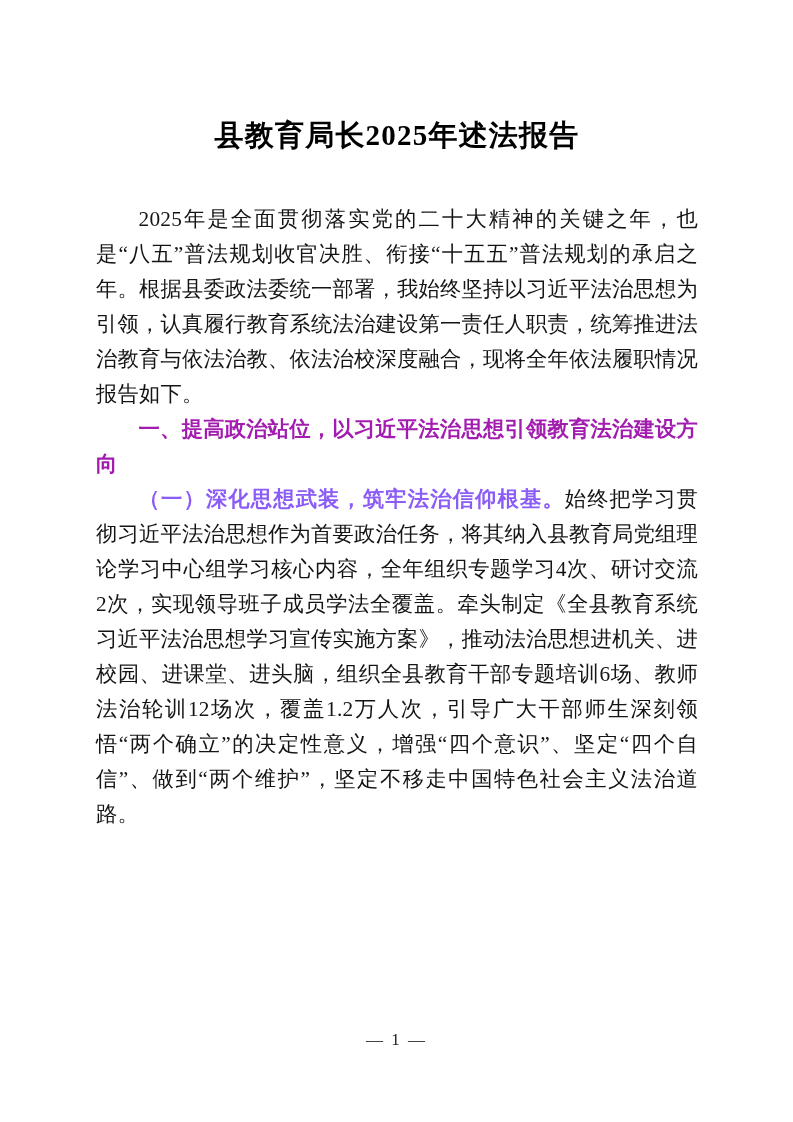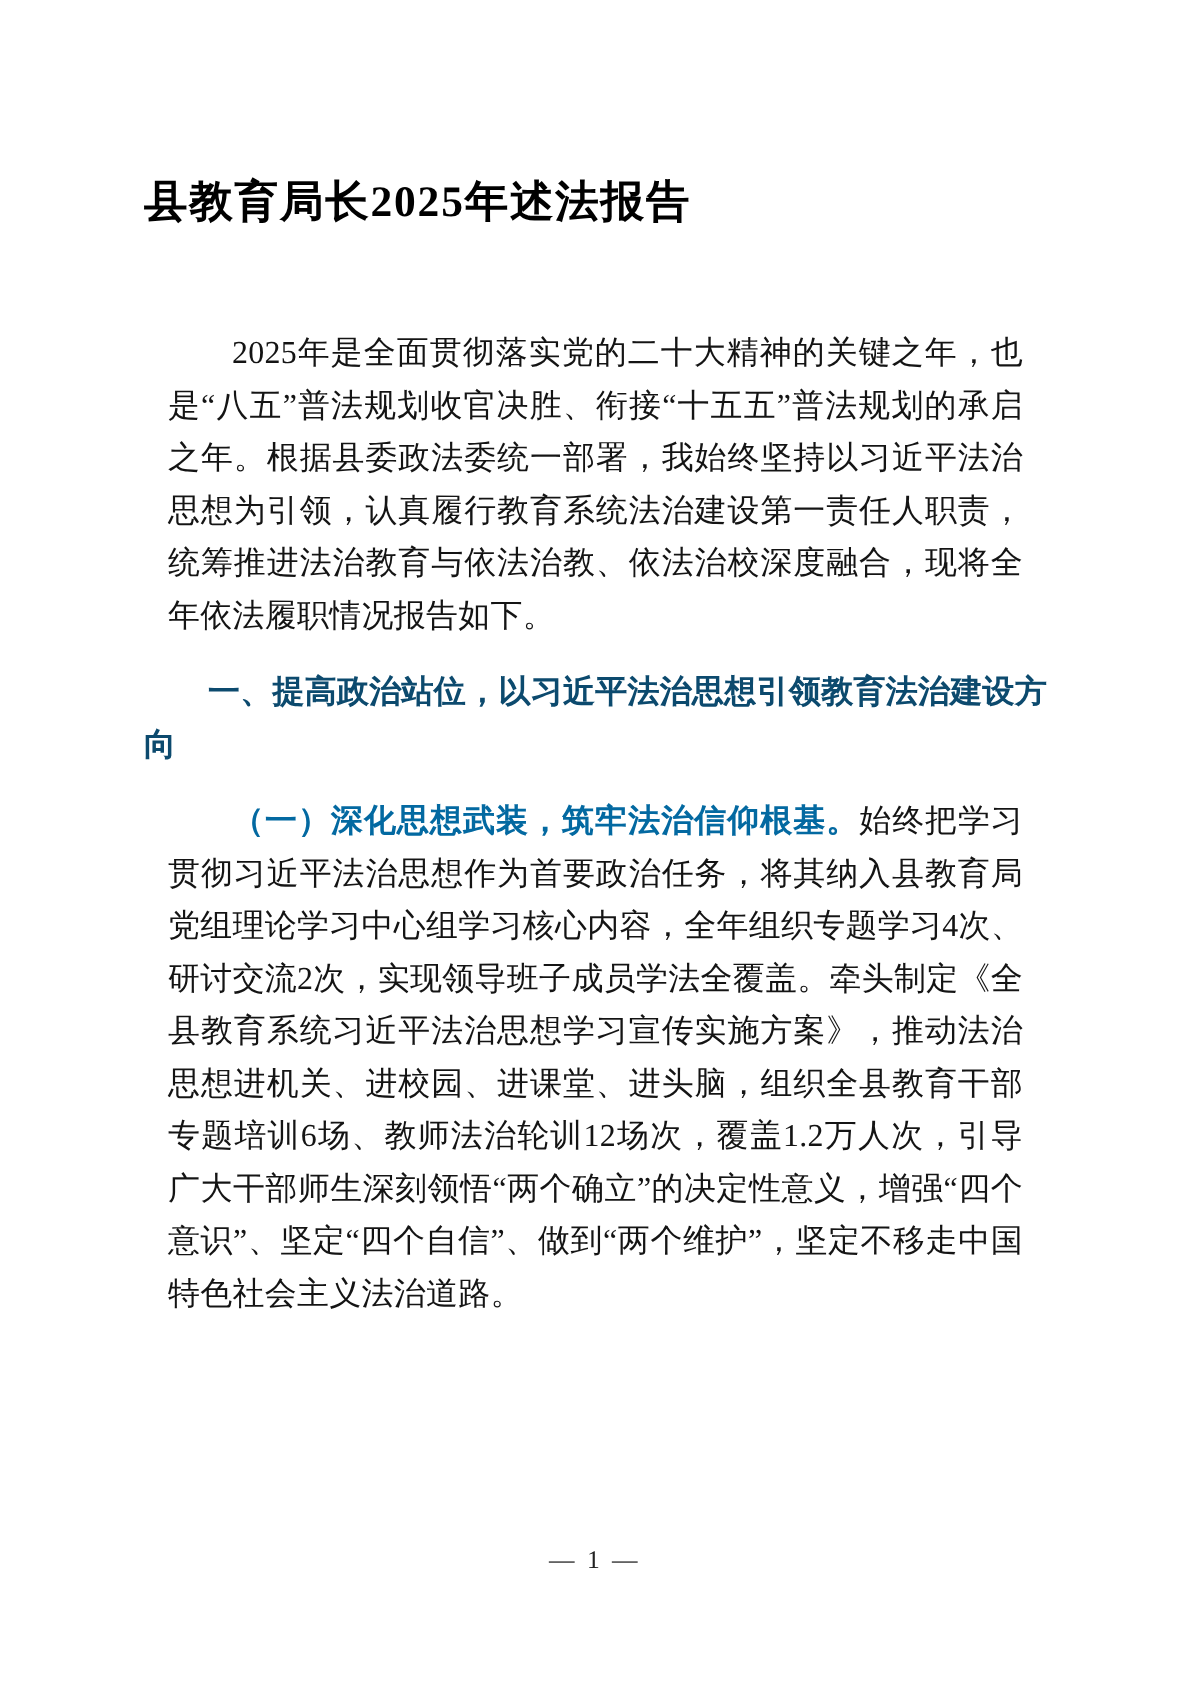--- a/index.html
+++ b/index.html
@@ -30,7 +30,7 @@
     font-weight: bold;
     font-size: 29px;
     line-height: 46px;
-    text-align: left;
+    text-align: center;
     color: #000000;
     letter-spacing: 1.2px;
     margin: 0;

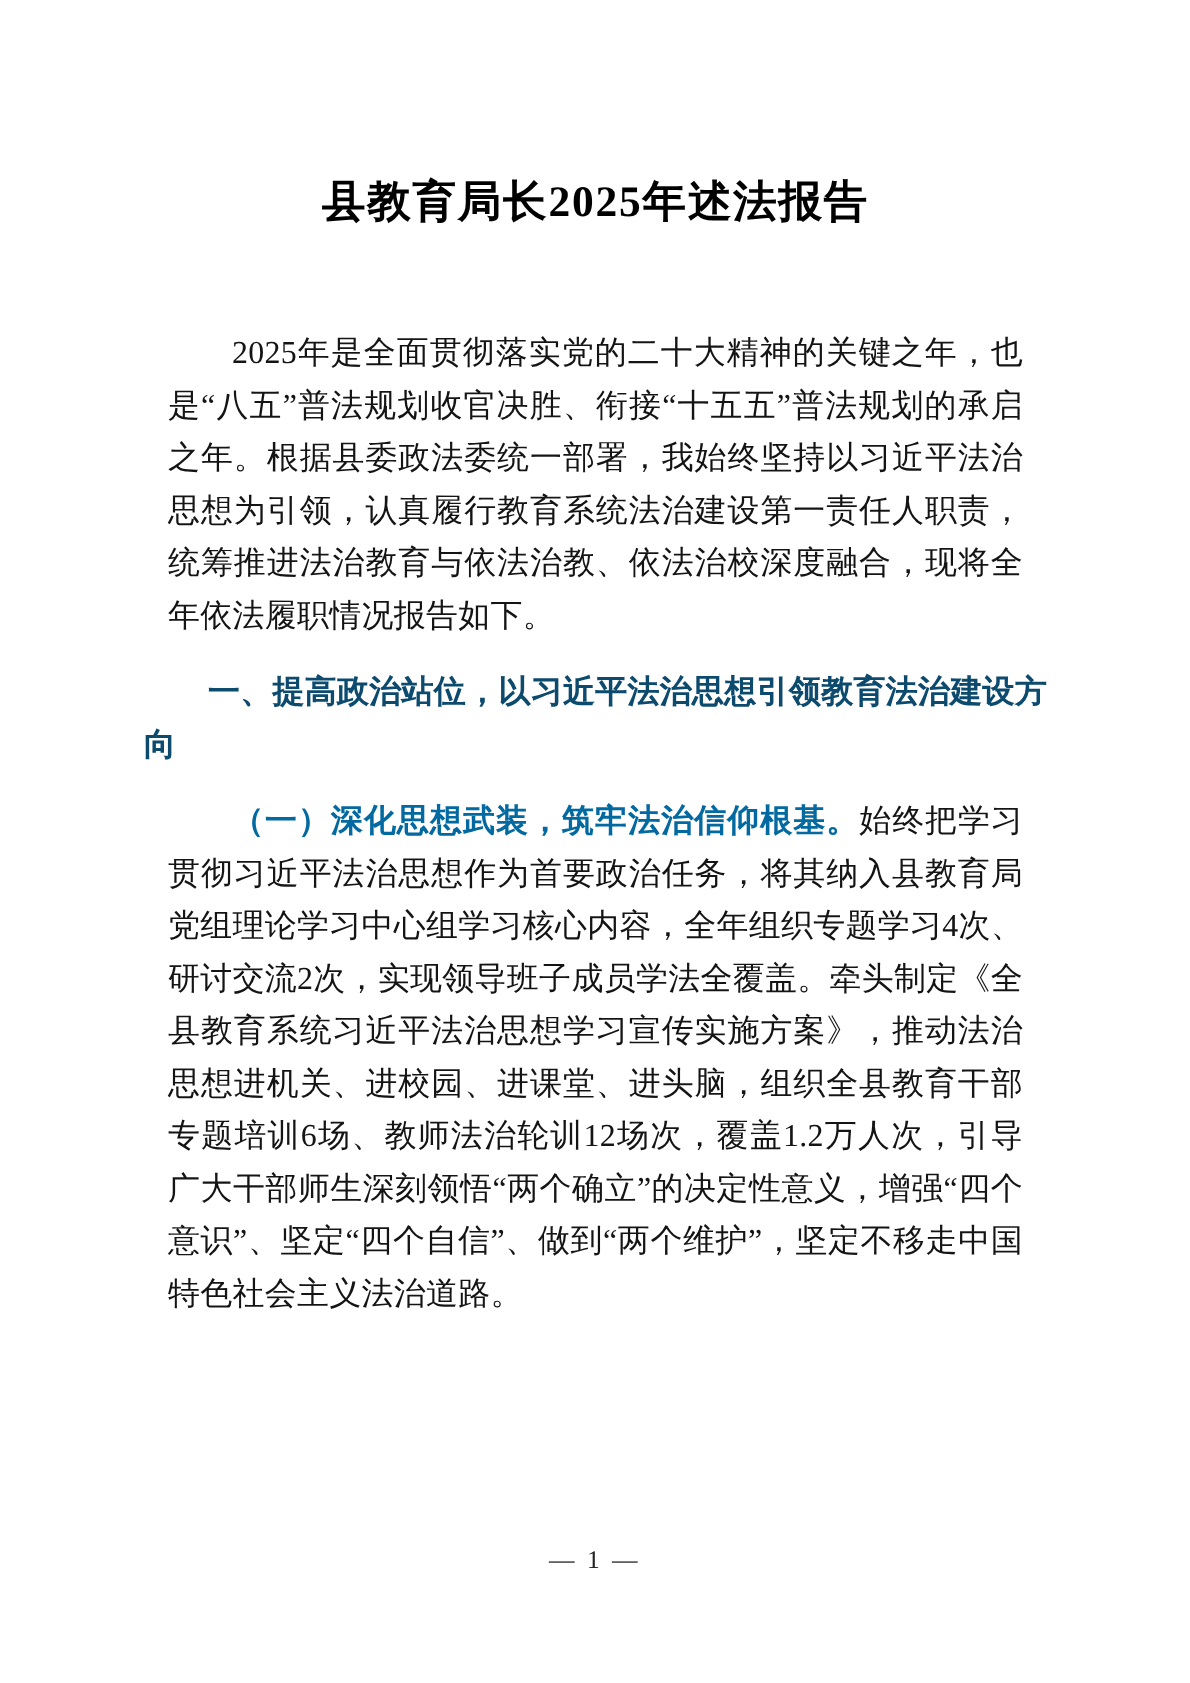--- a/index.html
+++ b/index.html
@@ -49,7 +49,7 @@
     text-align: justify;
     text-justify: inter-ideograph;
     text-indent: 2em;
-    margin: 16px;
+    margin: 0;
     letter-spacing: 0.2px;
   }
 

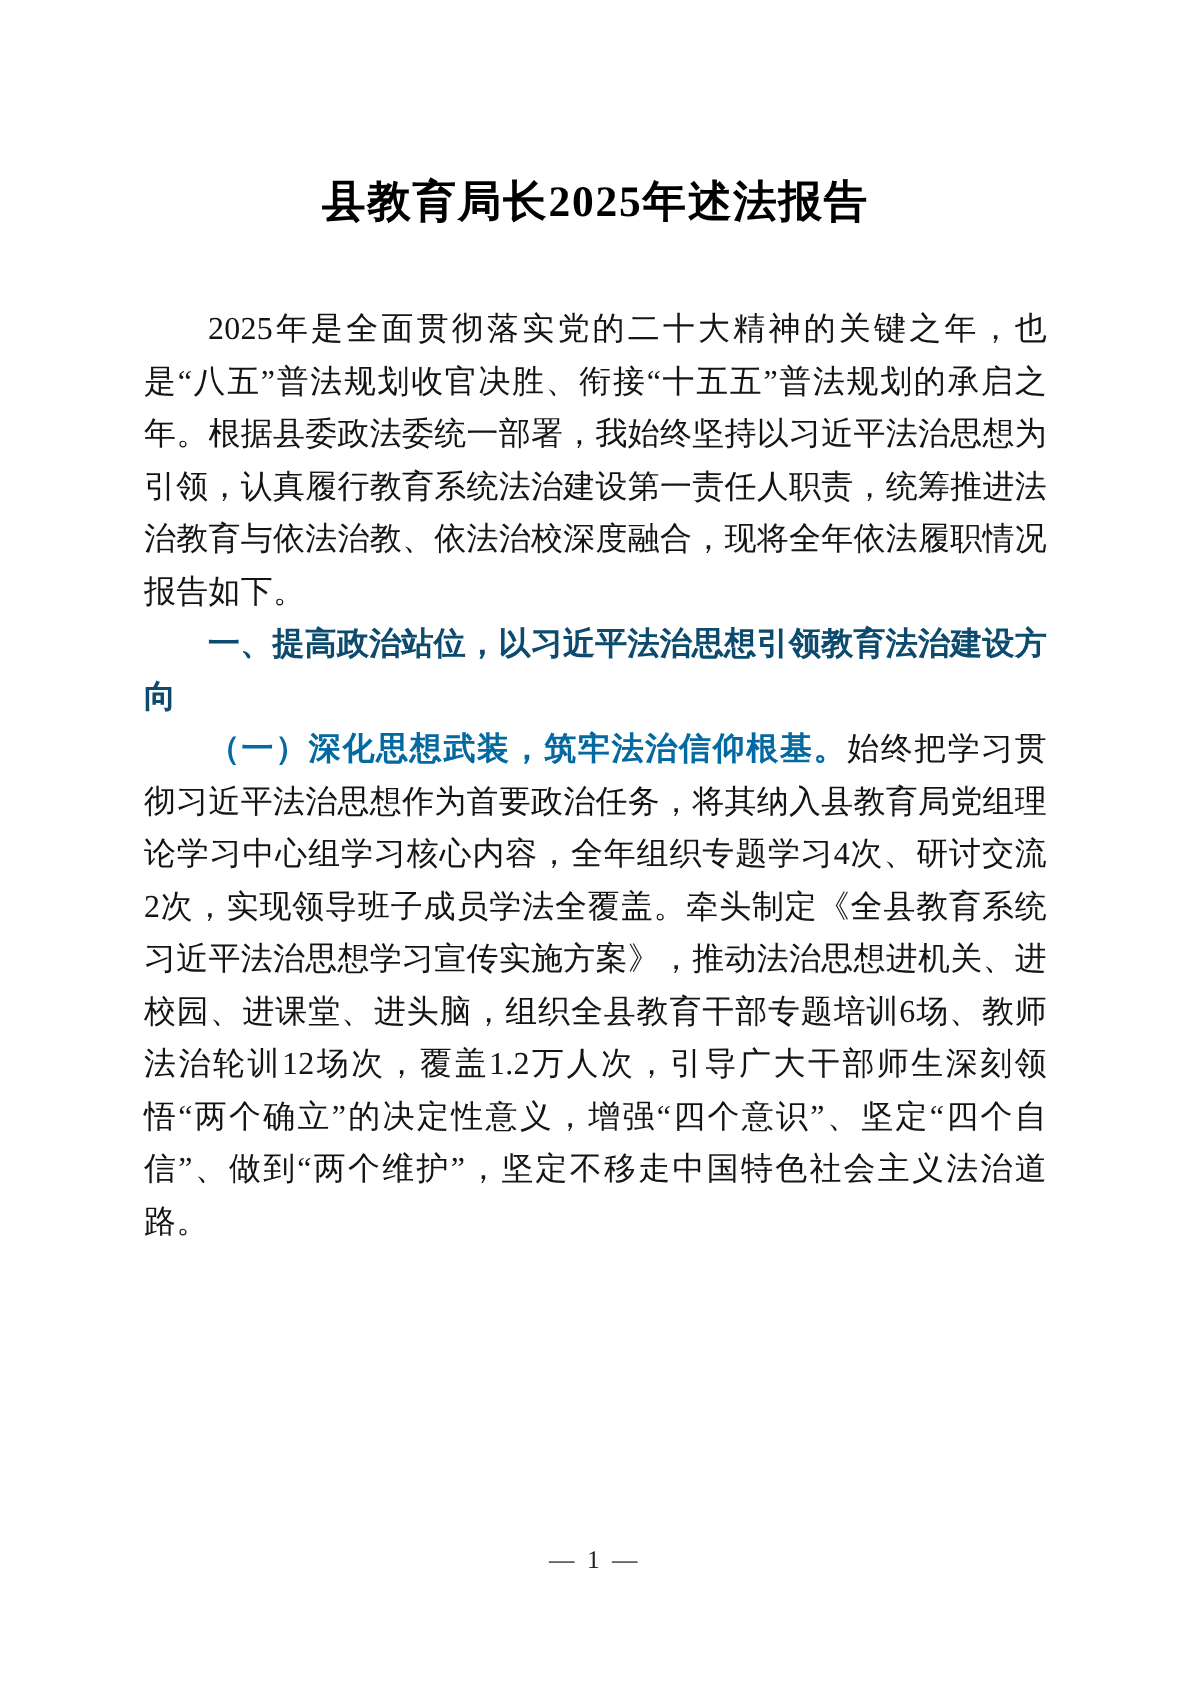--- a/index.html
+++ b/index.html
@@ -59,7 +59,7 @@
     font-weight: bold;
     font-size: 21.3px;
     line-height: 35px;
-    color: #0c4a6e;
+    color: #a21caf;
     text-align: justify;
     text-justify: inter-ideograph;
     text-indent: 2em;

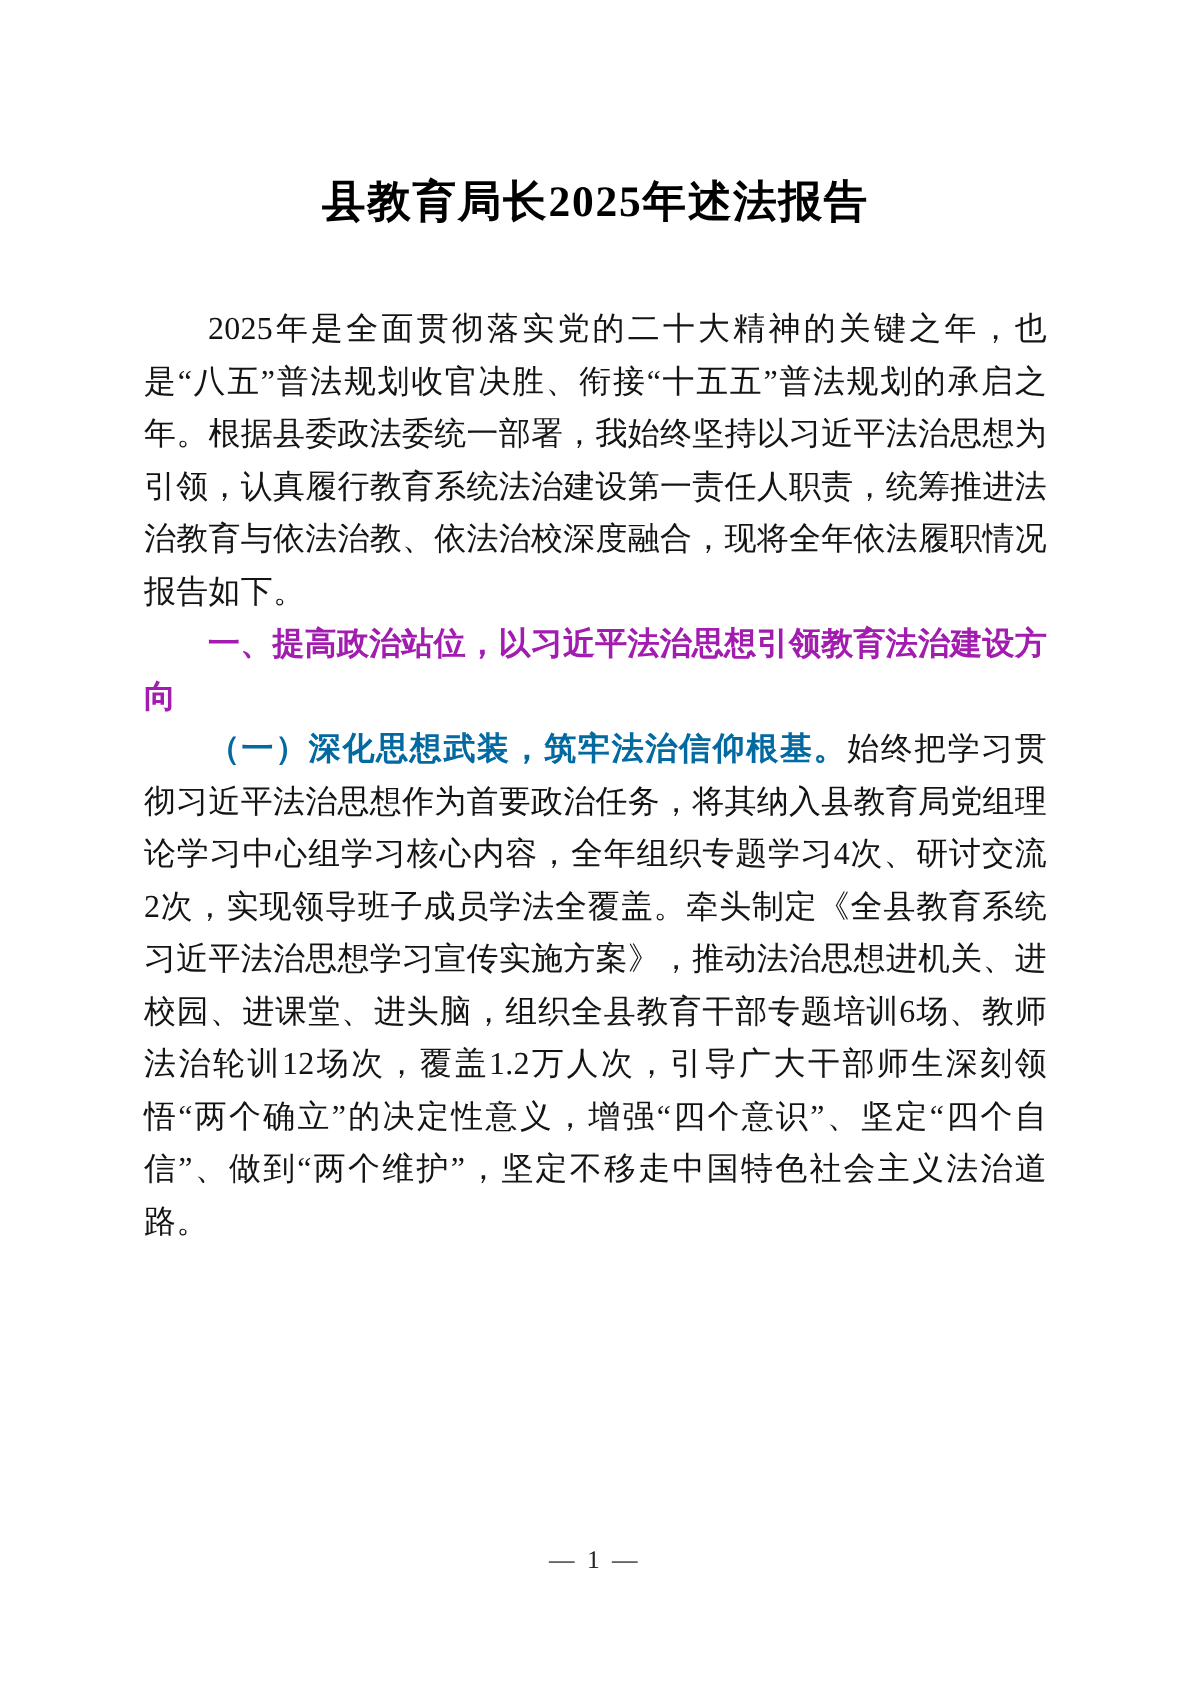--- a/index.html
+++ b/index.html
@@ -71,7 +71,7 @@
   .h2-run {
     font-family: "Liberation Serif", "DejaVu Serif", serif;
     font-weight: bold;
-    color: #0369a1;
+    color: #8b5cf6;
     letter-spacing: 0.3px;
   }
 

